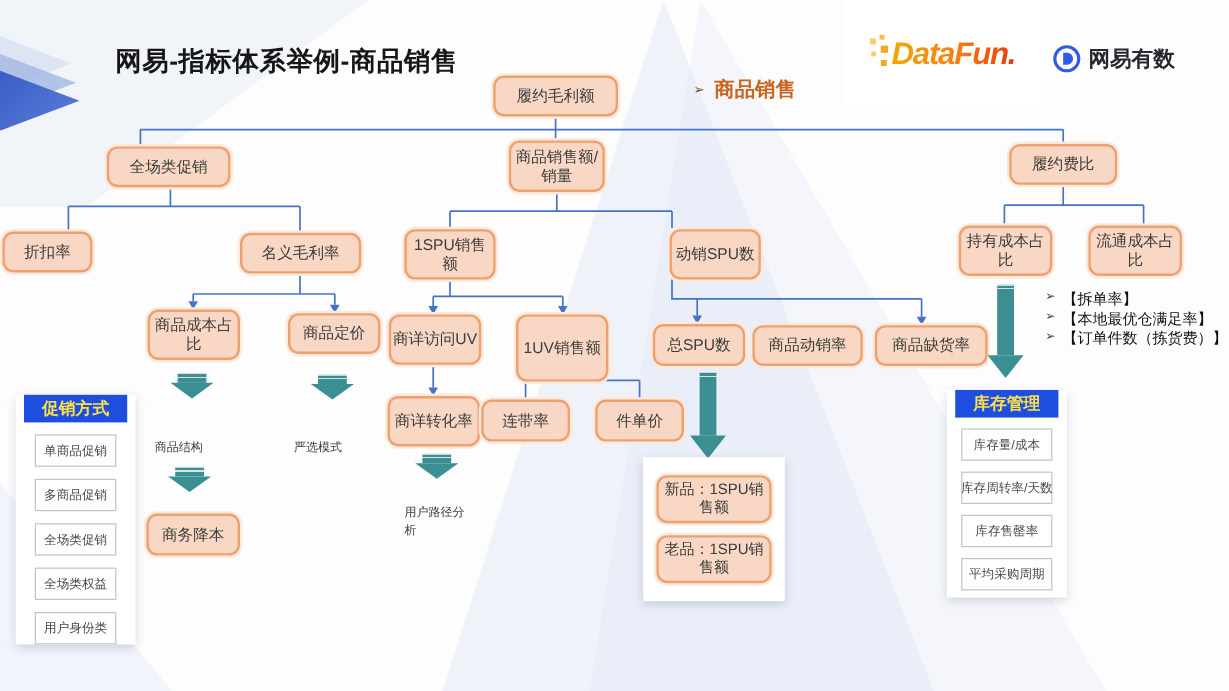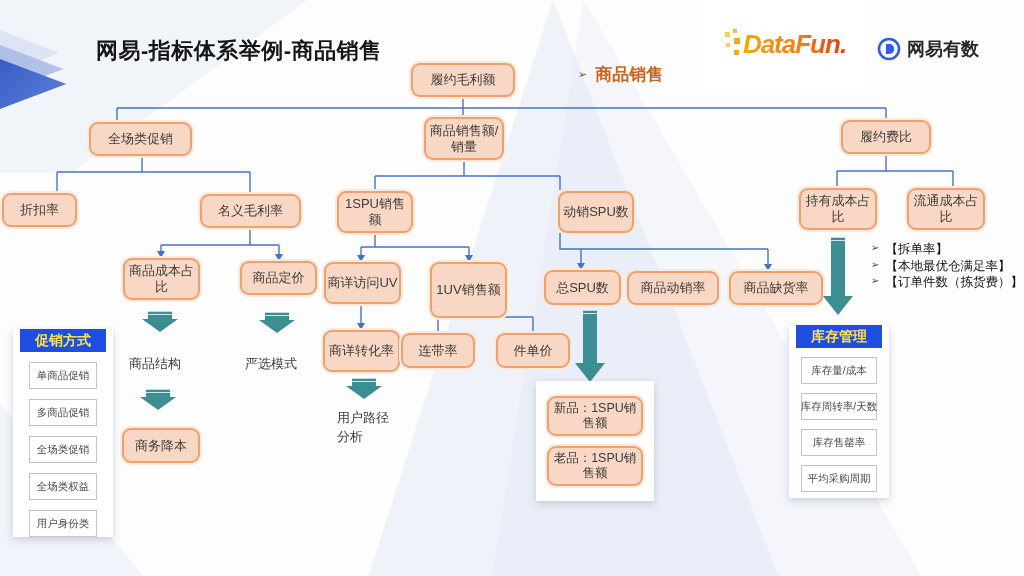--- a/index.html
+++ b/index.html
@@ -34,7 +34,7 @@
   .t-bar.sm{width:24px;height:8px;}
   .t-head.sm{width:0;height:0;border-left:18px solid transparent;border-right:18px solid transparent;border-top:13px solid #3b8e92;}
   .t-head.lg{width:0;height:0;border-left:15px solid transparent;border-right:15px solid transparent;border-top:19px solid #3b8e92;}
-  .plainlabel{position:absolute;font-size:13px;color:#3c3c3c;line-height:1.45;}
+  .plainlabel{position:absolute;font-size:10px;color:#3c3c3c;line-height:1.45;margin-top:12px;}
   .panel{position:absolute;background:#fff;box-shadow:0 3px 8px rgba(110,120,145,.3);display:flex;flex-direction:column;align-items:center;box-sizing:border-box;}
   .panel-header{background:#1d4ee0;color:#fde047;font-size:14px;font-weight:bold;width:86px;height:23px;display:flex;align-items:center;justify-content:center;flex:none;}
   .panel-item{width:66px;height:25px;border:1px solid #c4c4c4;background:#fff;display:flex;align-items:center;justify-content:center;font-size:10.5px;color:#4a4a4a;margin-top:10px;flex:none;white-space:nowrap;}

